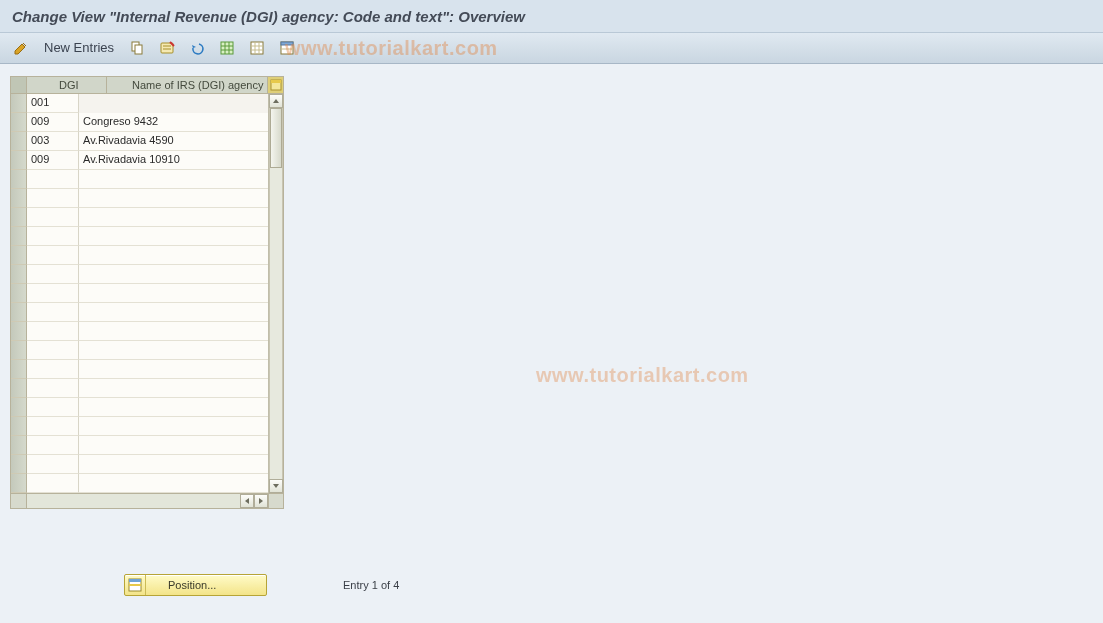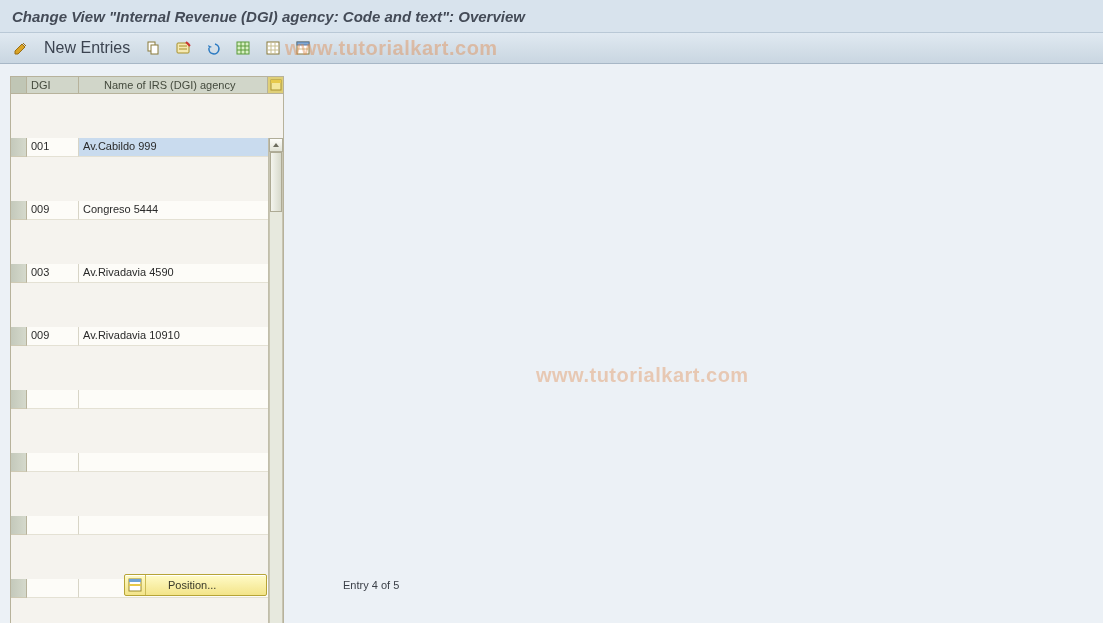--- a/index.html
+++ b/index.html
@@ -54,7 +54,7 @@
   }
   .tb-link {
     color: #3b4350;
-    font-size: 16px;
+    font-size: 13px;
     padding: 0 6px;
     line-height: 20px;
     cursor: default;

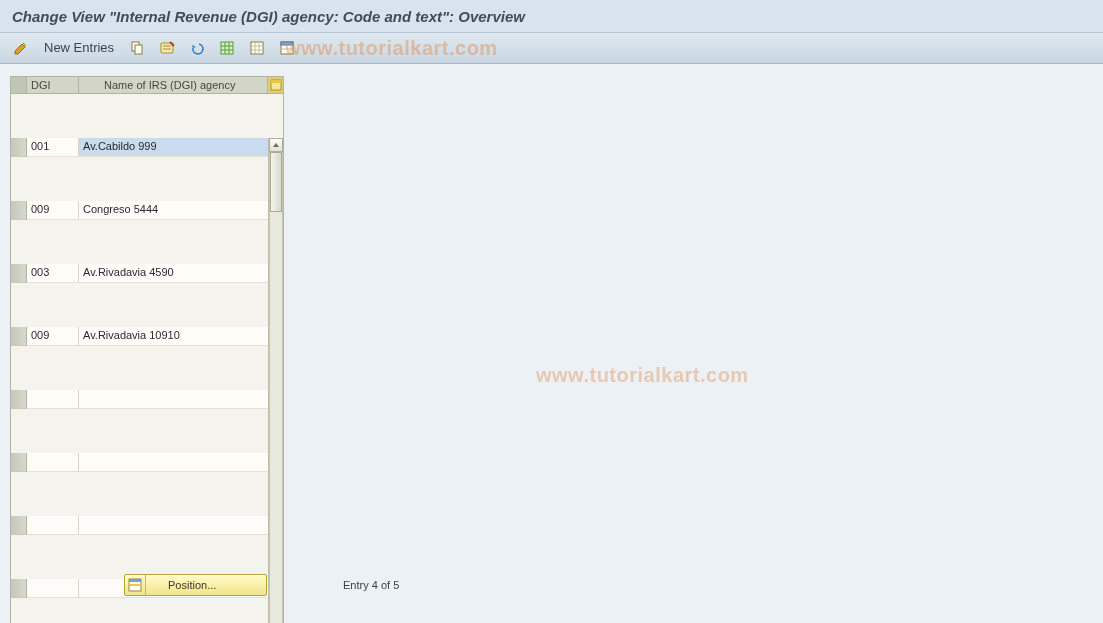--- a/index.html
+++ b/index.html
@@ -120,7 +120,7 @@
     white-space: nowrap;
     overflow: hidden;
   }
-  .th-dgi  { width: 43px; }
+  .th-dgi  { width: 43px; margin-left: 28px; }
   .th-name { flex: 1; margin-left: 21px; }
   .th-settings {
     width: 15px;

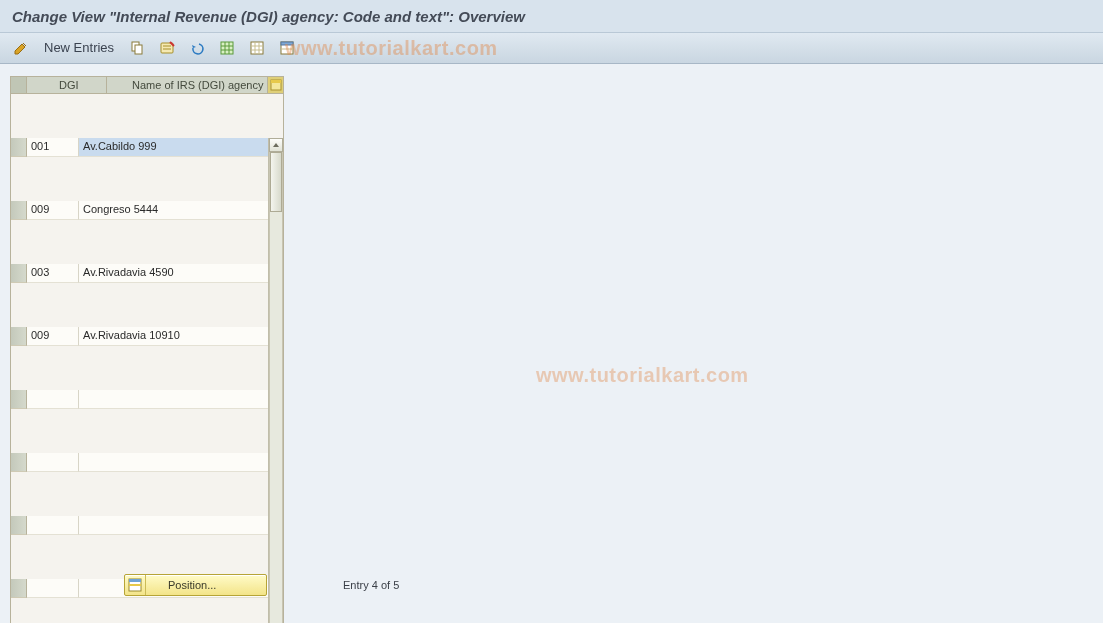--- a/index.html
+++ b/index.html
@@ -139,7 +139,6 @@
   .tbl-row {
     display: flex;
     height: 19px;
-    margin-top: 44px;
   }
   .tbl-row .row-sel {
     width: 15px;

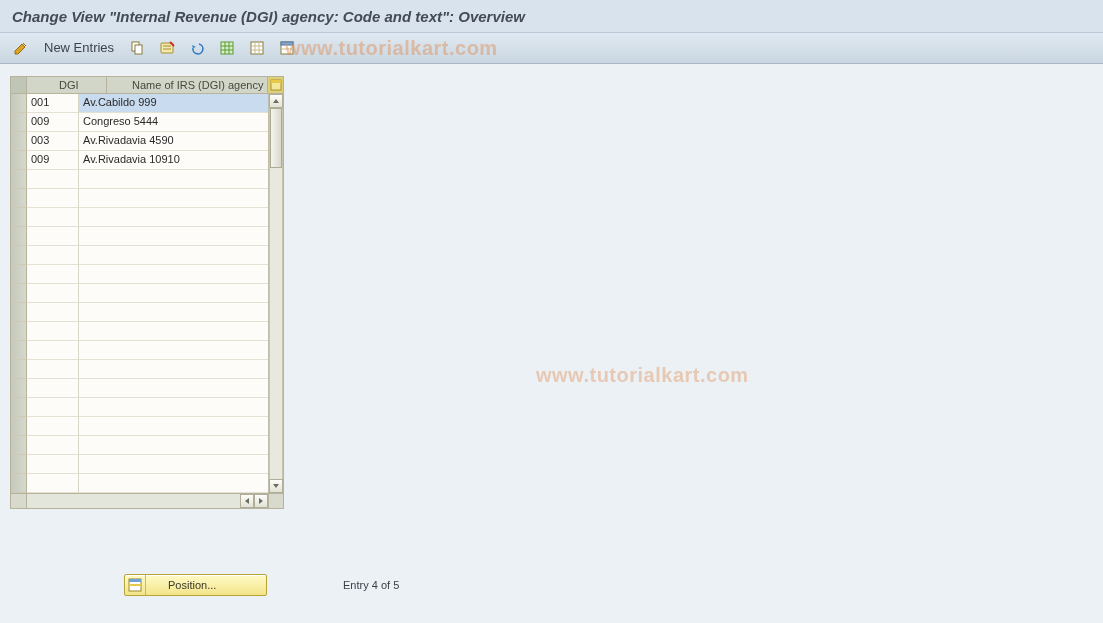--- a/index.html
+++ b/index.html
@@ -346,7 +346,6 @@
       <div class="tbl-row">
           <div class="row-sel"></div>
           <div class="cell cell-dgi">001</div>
-          <div class="cell cell-name selected">Av.Cabildo 999</div>
         </div>
         <div class="tbl-row">
           <div class="row-sel"></div>

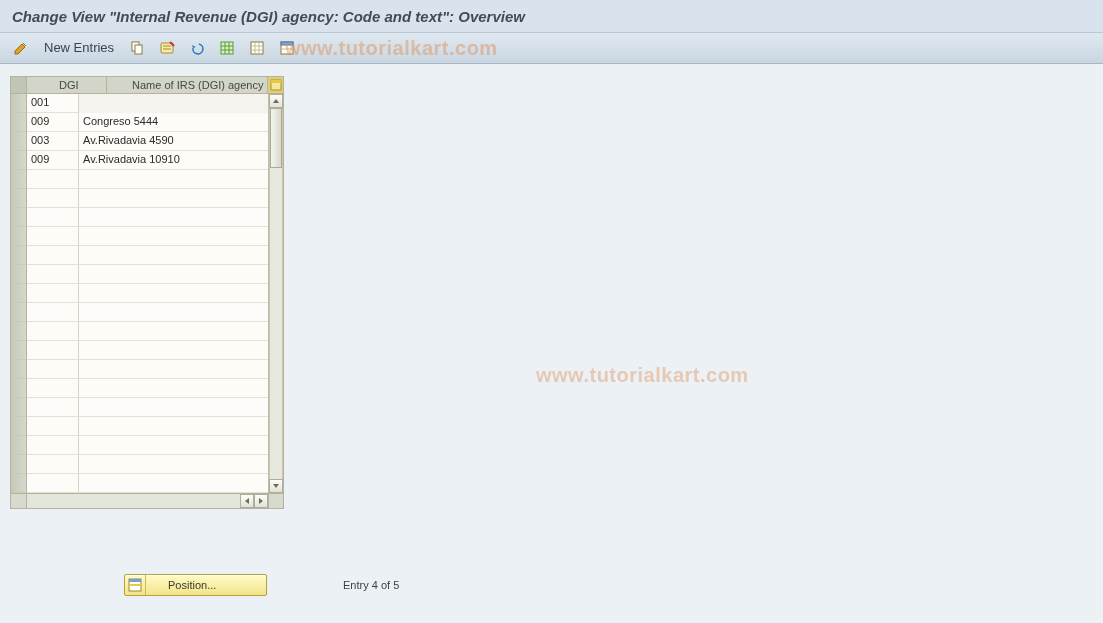--- a/index.html
+++ b/index.html
@@ -350,7 +350,7 @@
         <div class="tbl-row">
           <div class="row-sel"></div>
           <div class="cell cell-dgi">009</div>
-          <div class="cell cell-name">Congreso 5444</div>
+          <div class="cell cell-name">Congreso 9432</div>
         </div>
         <div class="tbl-row">
           <div class="row-sel"></div>

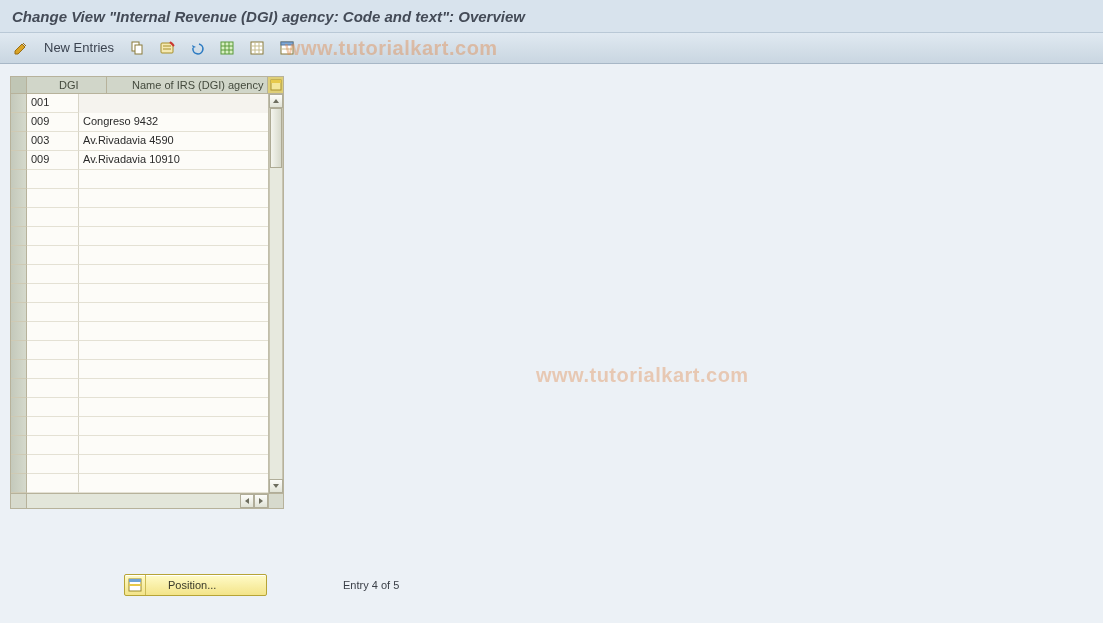--- a/index.html
+++ b/index.html
@@ -493,7 +493,7 @@
       </span>
       <span class="pos-text">Position...</span>
     </div>
-    <span class="entry-status">Entry 4 of 5</span>
+    <span class="entry-status">Entry 1 of 4</span>
   </div>
 </div>
 

